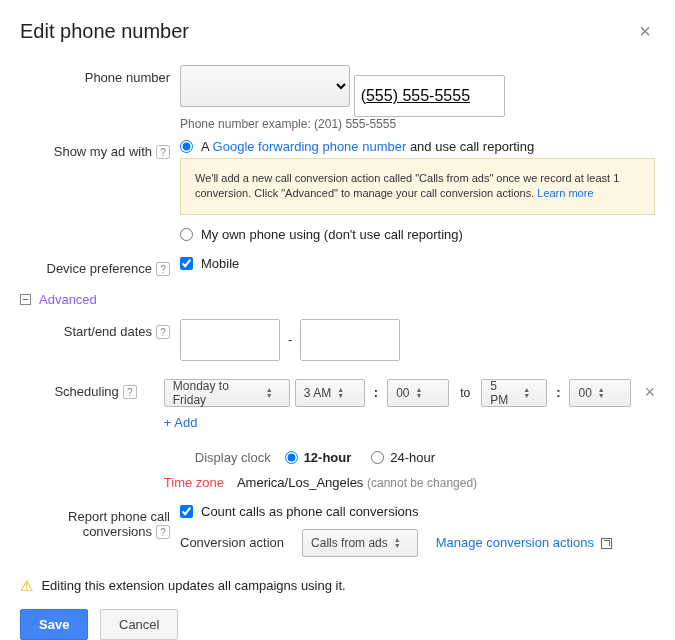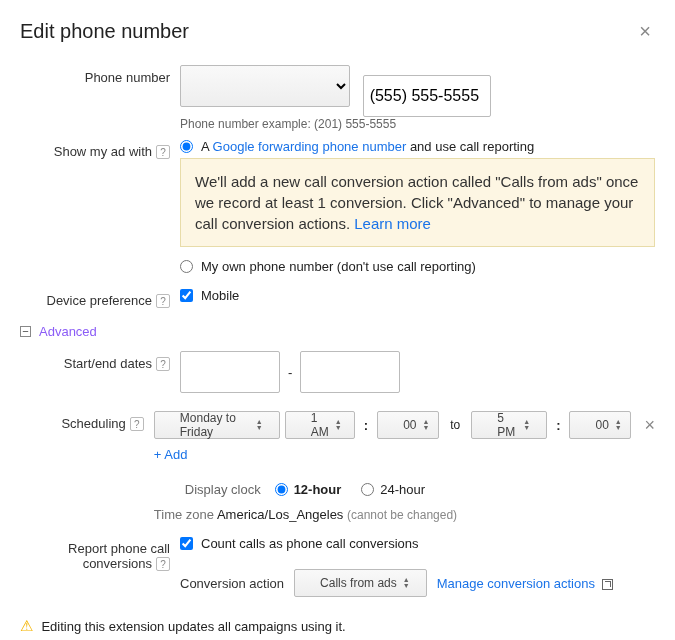--- a/index.html
+++ b/index.html
@@ -14,7 +14,7 @@
 select, input[type=text] { font-size: 16px; padding: 20px 6px; border: 1px solid #bbb; border-radius: 2px; background: #fff; height: 28px; }
 select { background: linear-gradient(#f9f9f9,#eee); }
 .phone-country { width: 170px; }
-.phone-input { width: 128px; margin-left: 9px; }
+.phone-input { width: 151px; margin-left: 0; text-decoration: underline; }
 .hint { font-size: 12px; color: #666; }
 .link { color: #1a73e8; text-decoration: none; }
 .radio-row { display: flex; align-items: center; margin-bottom: 4px; }

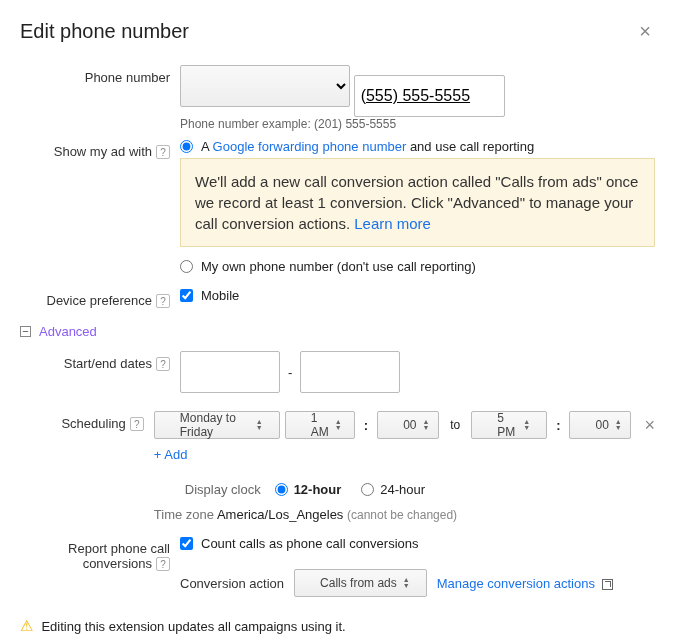--- a/index.html
+++ b/index.html
@@ -20,7 +20,7 @@
 .radio-row { display: flex; align-items: center; margin-bottom: 4px; }
 .radio-row input[type=radio] { margin-right: 8px; }
 .agree { font-size: 12px; color: #666; margin-left: 22px; margin-bottom: 10px; }
-.infobox { background: #fdf6e3; border: 1px solid #e8dca9; padding: 12px 14px; margin-left: 0; margin-bottom: 12px; font-size: 15px; line-height: 1.4; color: #333; }
+.infobox { background: #fdf6e3; border: 1px solid #e8dca9; padding: 12px 14px; margin-left: 0; margin-bottom: 12px; font-size: 11px; line-height: 1.4; color: #333; }
 .check-row { display: flex; align-items: center; }
 .check-row input[type=checkbox] { margin-right: 8px; }
 .adv-toggle { display: flex; align-items: center; margin-bottom: 12px; }

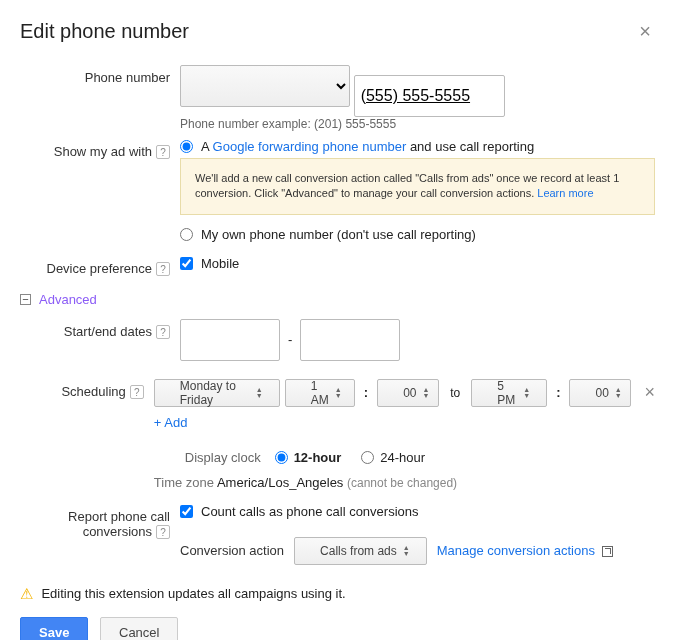--- a/index.html
+++ b/index.html
@@ -86,7 +86,7 @@
     </div>
     <div class="radio-row" style="margin-top:4px;">
       <input type="radio" style="">
-      <span>My own phone number (don't use call reporting)</span>
+      <span>My own phone using (don't use call reporting)</span>
     </div>
   </div>
 </div>

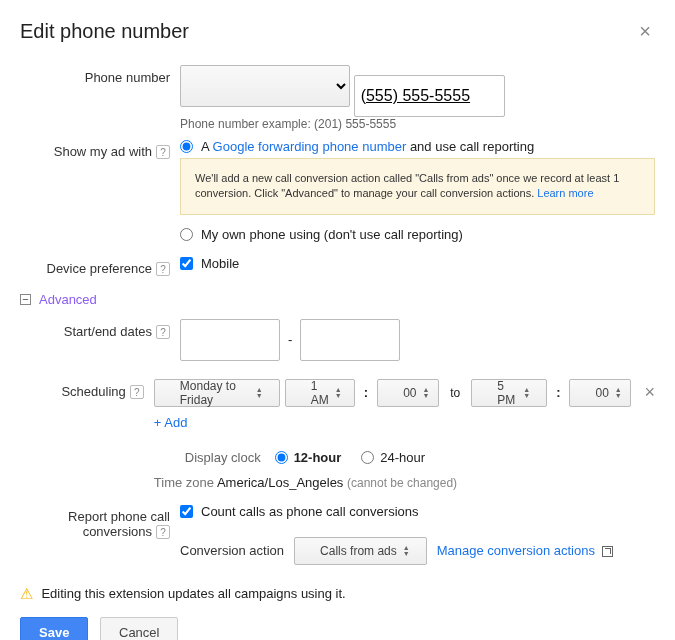--- a/index.html
+++ b/index.html
@@ -119,7 +119,7 @@
   </div>
 </div>
 
-<div class="row" style="margin-top:18px;">
+<div class="row" style="margin-top:18px;gap:17px;">
   <div class="label-col">
     <span>Scheduling</span><span class="help-q">?</span>
   </div>

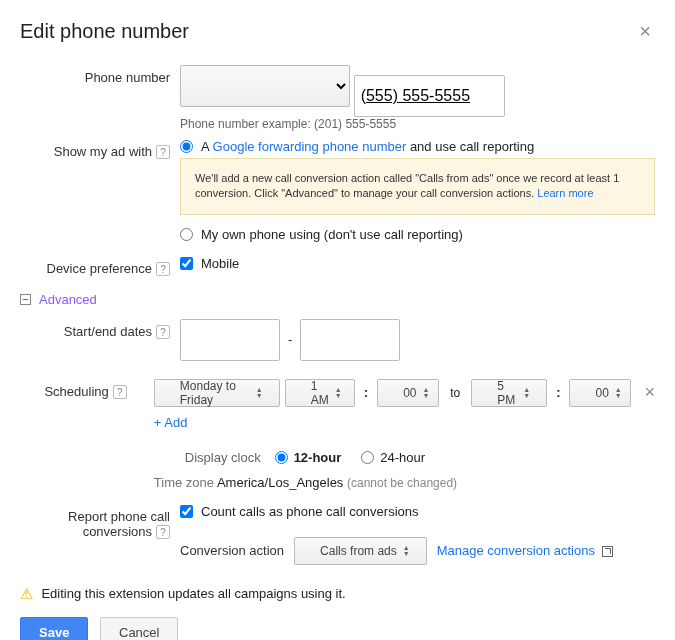--- a/index.html
+++ b/index.html
@@ -29,7 +29,7 @@
 .date-input { width: 100px; }
 .dash { padding: 0 8px; }
 .sched-row { display: flex; align-items: center; gap: 5px; }
-.sched-sel { background: linear-gradient(#f9f9f9,#eee); border: 1px solid #bbb; border-radius: 2px; height: 28px; padding: 0 16px 0 25px; font-size: 12px; color: #444; display: inline-flex; align-items: center; position: relative; }
+.sched-sel { background: linear-gradient(#f9f9f9,#eee); border: 1px solid #bbb; border-radius: 2px; height: 28px; padding: 0 16px 0 8px; font-size: 12px; color: #444; display: inline-flex; align-items: center; position: relative; }
 .spinner { display: inline-flex; flex-direction: column; margin-left: 6px; }
 .spinner span { font-size: 7px; color: #666; line-height: 6px; }
 .colon { padding: 0 4px; font-weight: bold; }

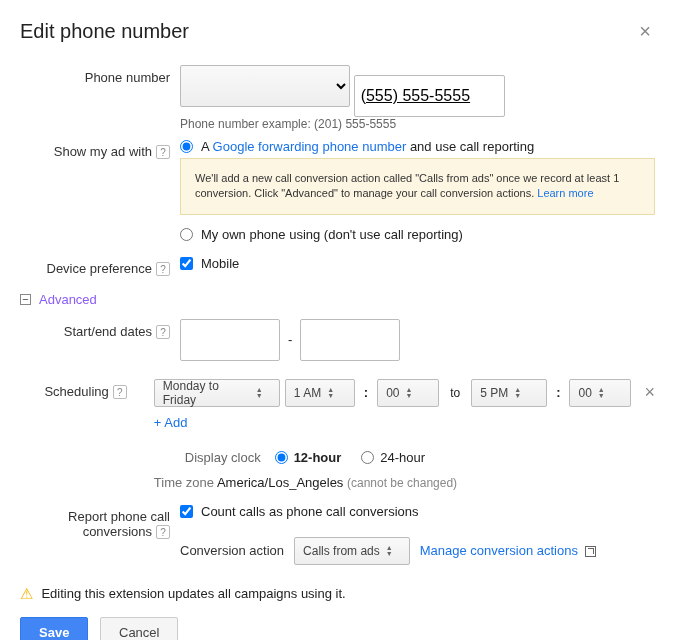--- a/index.html
+++ b/index.html
@@ -133,7 +133,7 @@
           </span>
         </div>
       <div class="sched-sel" style="width:70px;">
-          <span>1 AM</span>
+          <span>3 AM</span>
           <span class="spinner">
             <span>▲</span>
             <span>▼</span>

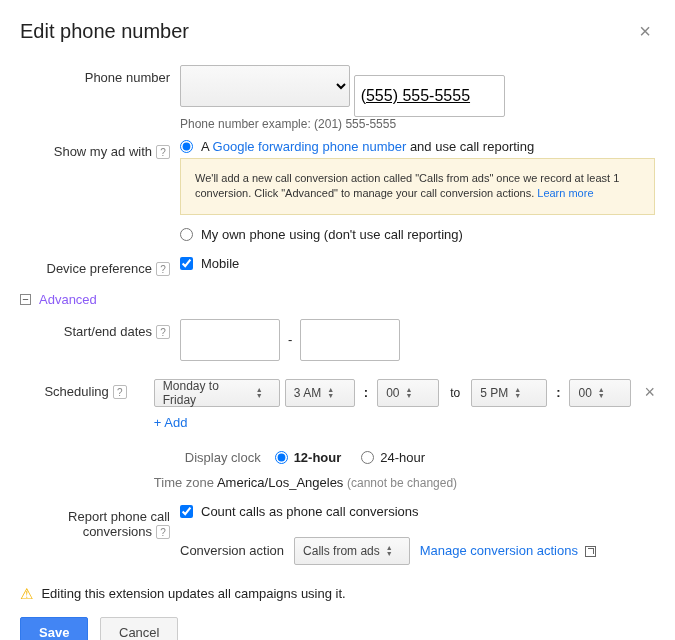--- a/index.html
+++ b/index.html
@@ -148,7 +148,7 @@
           </span>
         </div>
       <span class="to-txt">to</span>
-      <div class="sched-sel" style="width:76px;">
+      <div class="sched-sel" style="width:66px;">
           <span>5 PM</span>
           <span class="spinner">
             <span>▲</span>

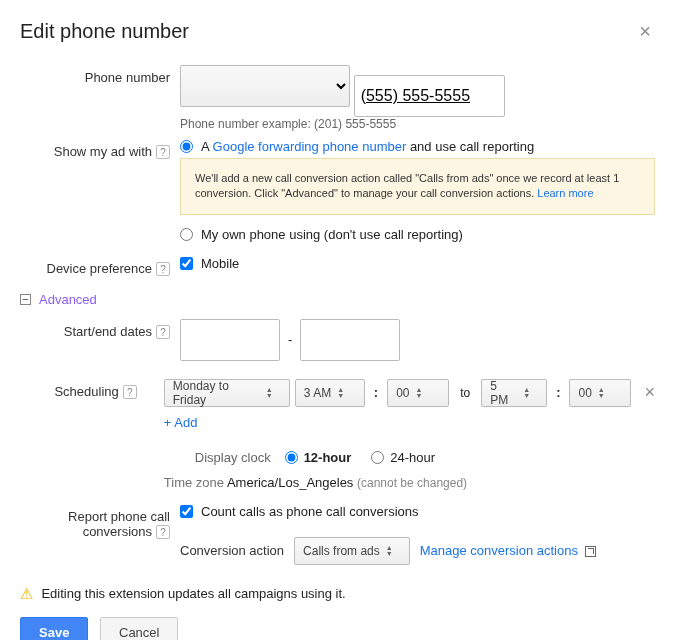--- a/index.html
+++ b/index.html
@@ -41,7 +41,7 @@
 .clock-opt { display: flex; align-items: center; margin-right: 20px; }
 .clock-opt input { margin-right: 6px; }
 .tz-row { margin-top: 10px; }
-.tz-row .lbl { color: #737373; margin-right: 0; }
+.tz-row .lbl { color: #ef4444; margin-right: 10px; }
 .tz-note { color: #888; font-size: 12px; }
 .conv-action { display: flex; align-items: center; margin-top: 18px; gap: 10px; }
 .conv-action .lbl { color: #333; }

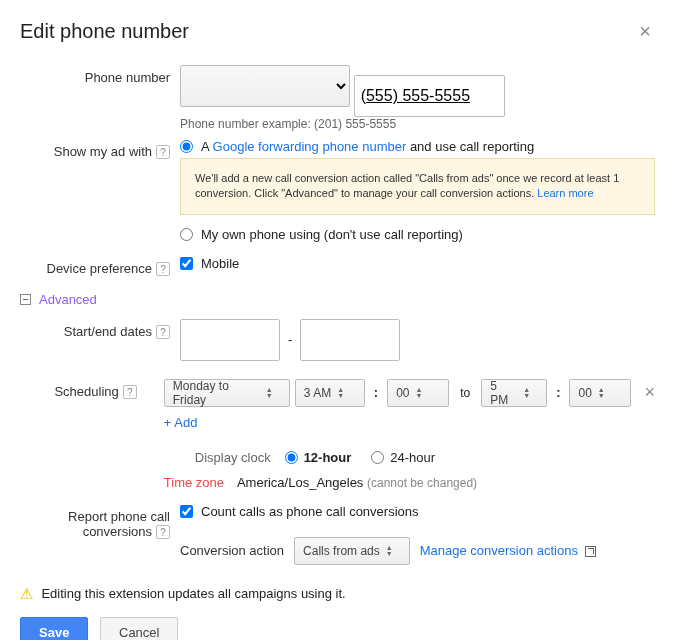--- a/index.html
+++ b/index.html
@@ -43,7 +43,7 @@
 .tz-row { margin-top: 10px; }
 .tz-row .lbl { color: #ef4444; margin-right: 10px; }
 .tz-note { color: #888; font-size: 12px; }
-.conv-action { display: flex; align-items: center; margin-top: 18px; gap: 10px; }
+.conv-action { display: flex; align-items: center; margin-top: 10px; gap: 18px; }
 .conv-action .lbl { color: #333; }
 .warn-row { display: flex; align-items: center; margin-top: 20px; margin-bottom: 14px; }
 .warn-icon { color: #f4b400; margin-right: 8px; font-size: 15px; }

